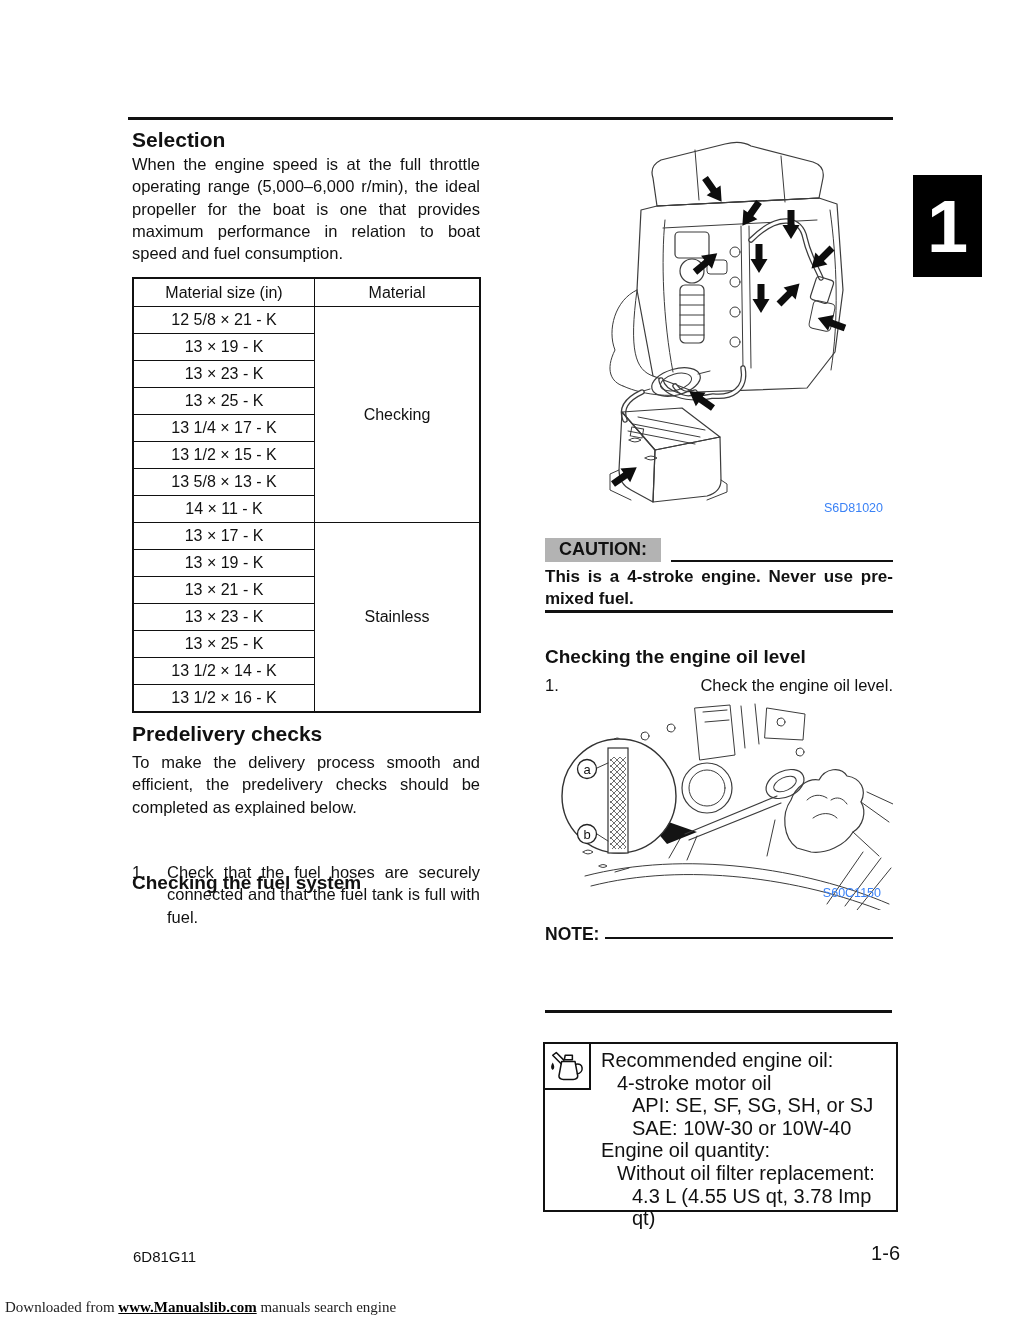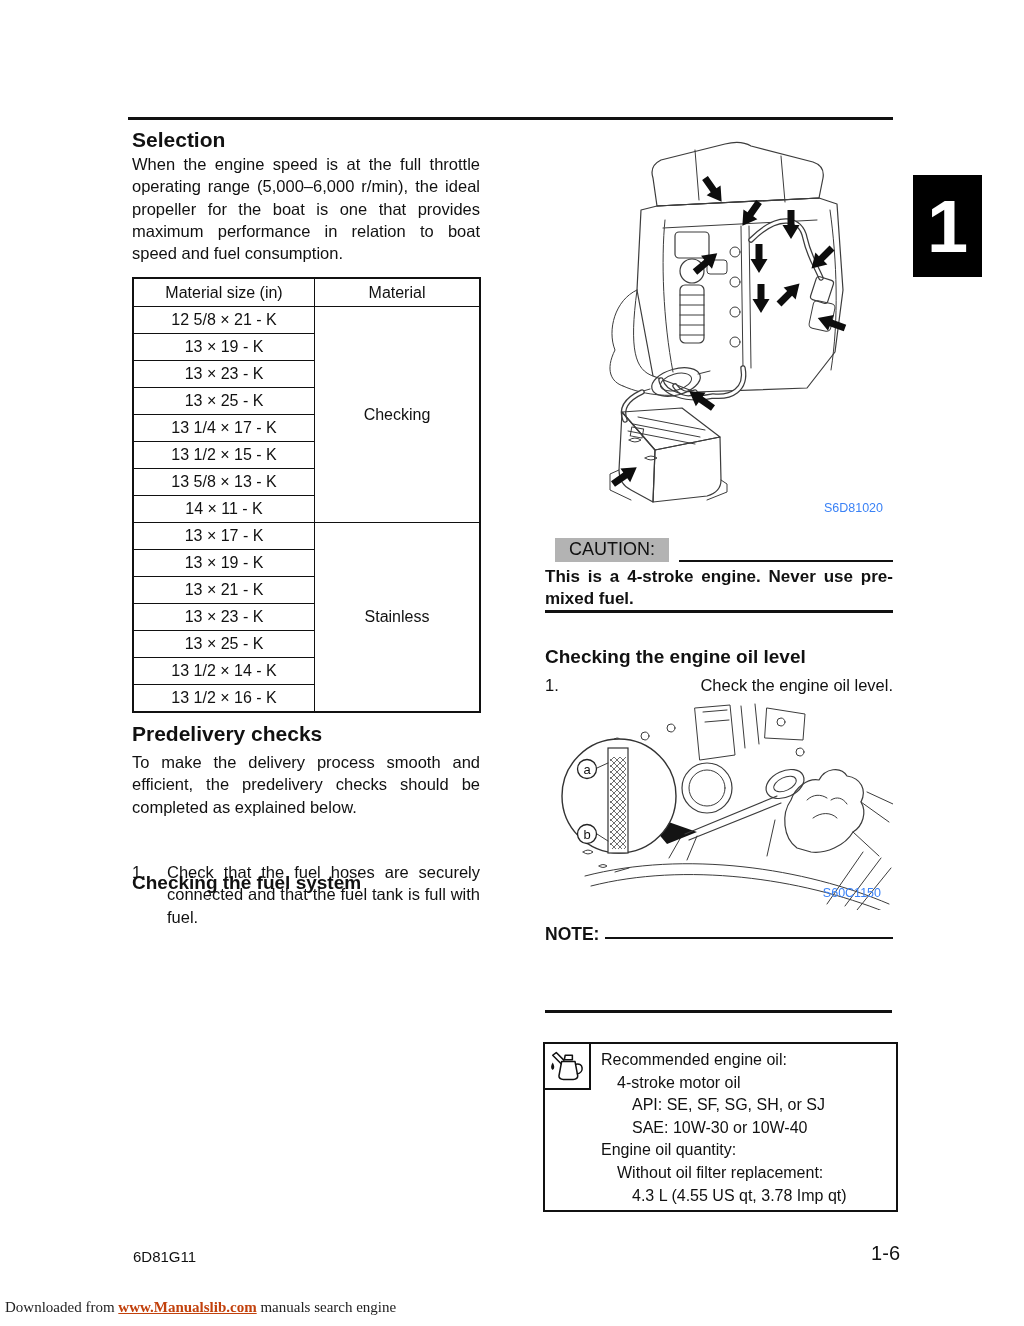--- a/index.html
+++ b/index.html
@@ -38,7 +38,7 @@
   .fig-caption{font-size:12.5px;color:#3b82f6;}
   .fig1-cap{top:501px;left:545px;width:338px;text-align:right;}
   .caution-row{top:538px;left:545px;width:348px;display:flex;align-items:flex-end;}
-  .caution-label{background:#b3b3b3;font-weight:normal;font-size:18px;padding:1px 14px 2px 14px;margin-left:10px;}
+  .caution-label{background:#b3b3b3;font-weight:bold;font-size:18px;padding:1px 14px 2px 14px;}
   .caution-line{flex:1;border-bottom:2px solid #111;margin-left:10px;height:22px;}
   .caution-p{top:566px;left:545px;width:348px;font-weight:bold;font-size:17px;line-height:22px;text-align:justify;}
   .caution-rule{top:610px;left:545px;width:348px;height:3px;background:#111;}

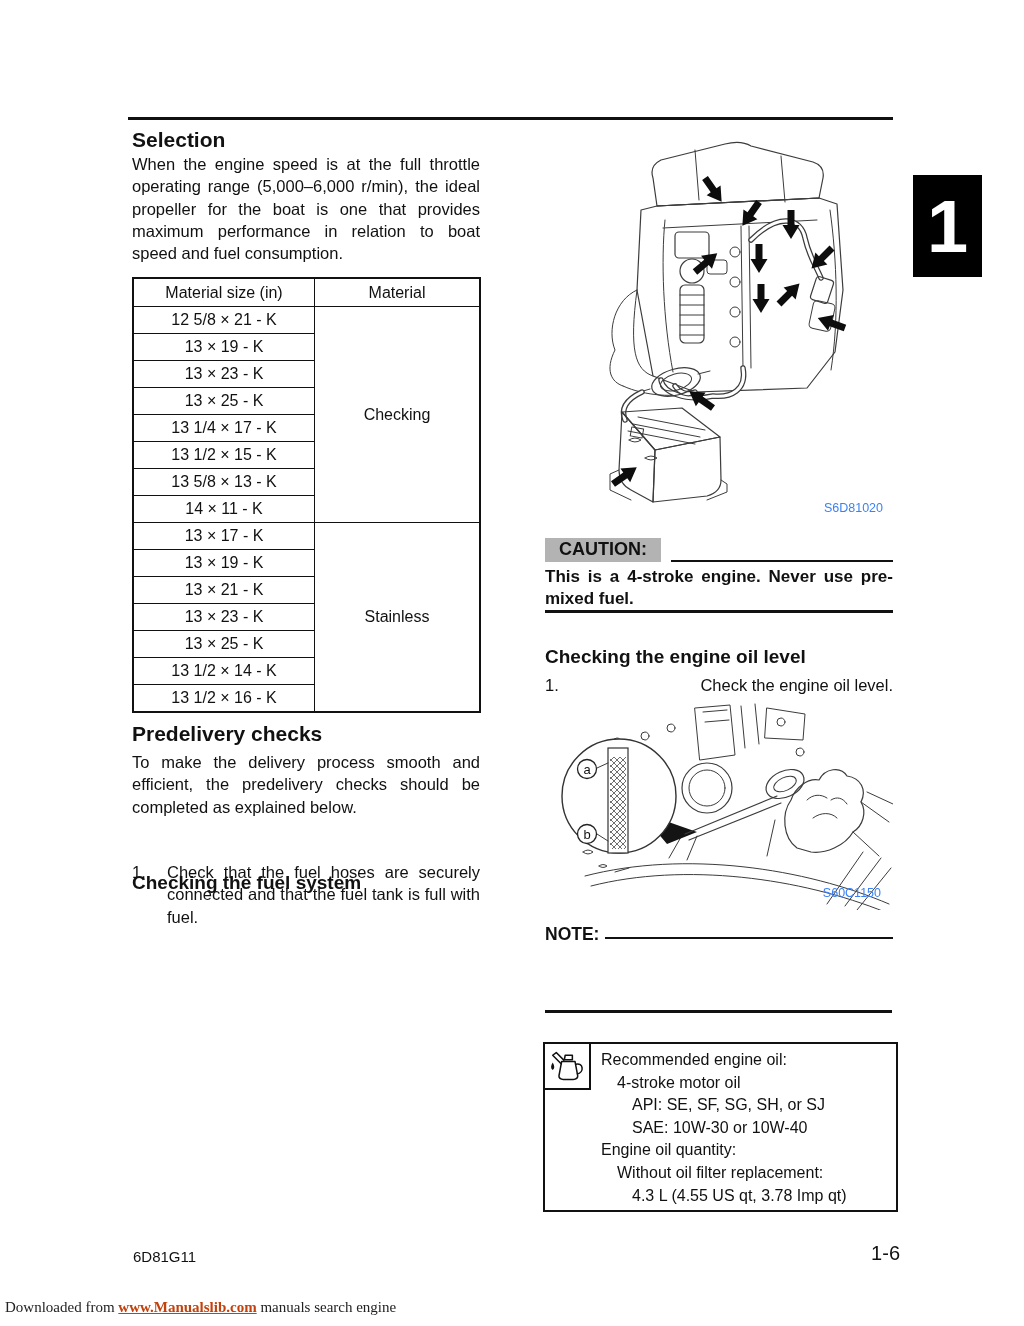--- a/index.html
+++ b/index.html
@@ -54,7 +54,7 @@
   .oil-box{top:1042px;left:543px;width:355px;height:170px;border:2px solid #111;box-sizing:border-box;}
   .oil-icon-cell{position:absolute;top:0;left:0;width:44px;height:44px;border-right:2px solid #111;border-bottom:2px solid #111;
     display:flex;align-items:center;justify-content:center;}
-  .oil-lines{position:absolute;top:5px;left:56px;right:4px;font-size:16px;line-height:22.6px;}
+  .oil-lines{position:absolute;top:5px;left:56px;right:4px;font-size:20px;line-height:22.6px;}
   .ind-0{padding-left:0;}
   .ind-1{padding-left:16px;}
   .ind-2{padding-left:31px;}

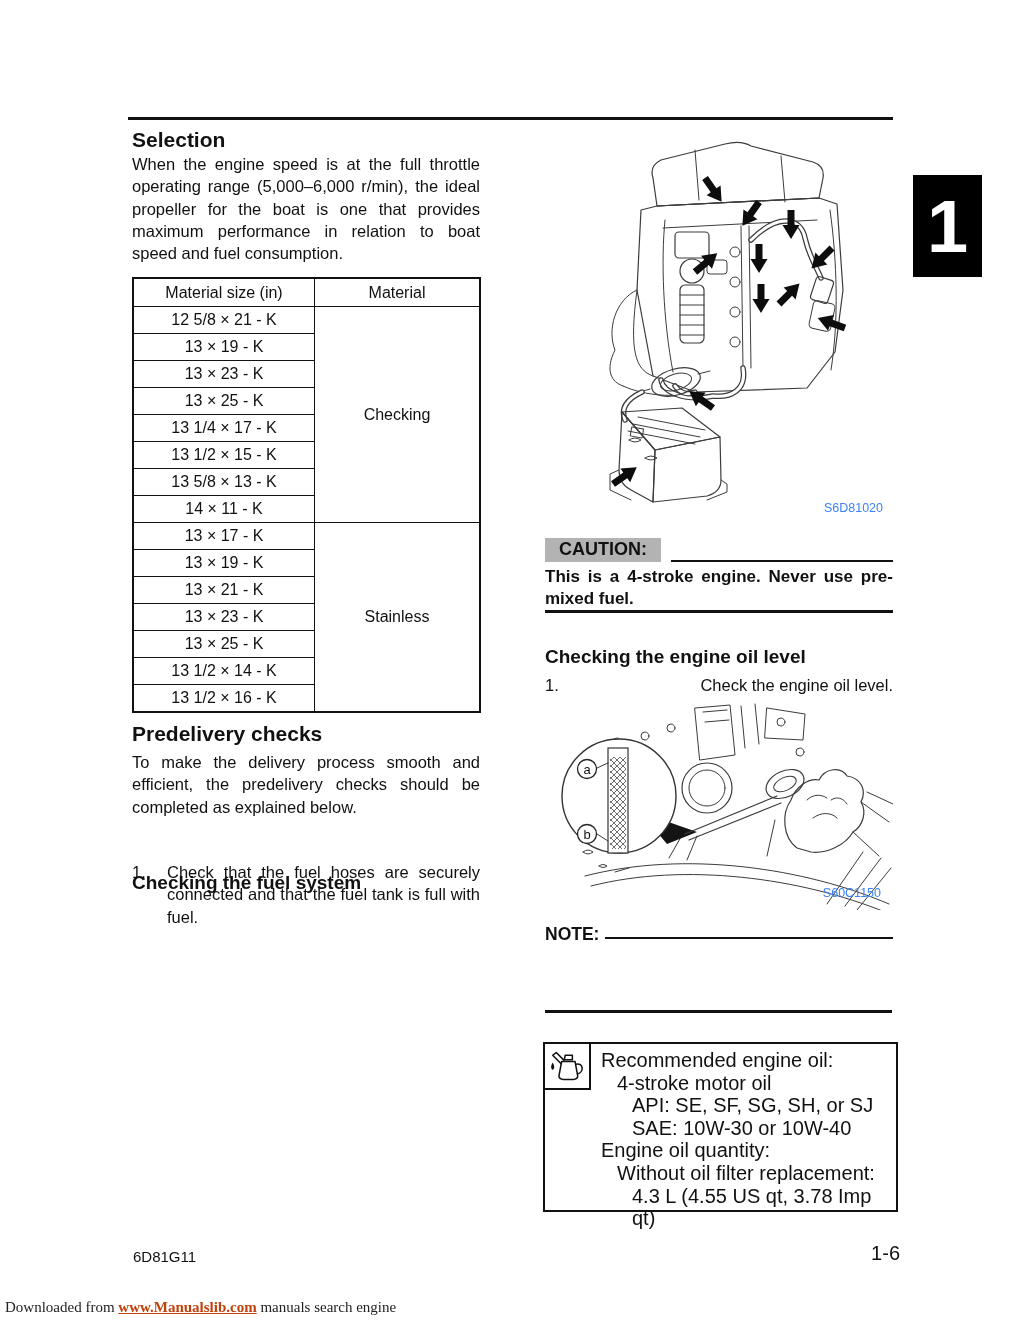--- a/index.html
+++ b/index.html
@@ -63,7 +63,7 @@
   .foot-page{top:1242px;left:728px;width:172px;text-align:right;font-size:20px;}
   
   .wm{top:1299px;left:5px;font-family:"Liberation Serif", serif;font-size:15px;color:#222;}
-  .wm a{color:#c2410c;text-decoration:underline;font-weight:bold;}
+  .wm a{color:#000000;text-decoration:underline;font-weight:bold;}
   svg .ln{fill:none;stroke:#3c3c3c;stroke-width:1.2;stroke-linejoin:round;stroke-linecap:round;}
   svg .ln2{fill:none;stroke:#3c3c3c;stroke-width:1;stroke-linejoin:round;stroke-linecap:round;}
   svg .tube{fill:none;stroke:#3c3c3c;stroke-width:5.5;stroke-linecap:round;}

